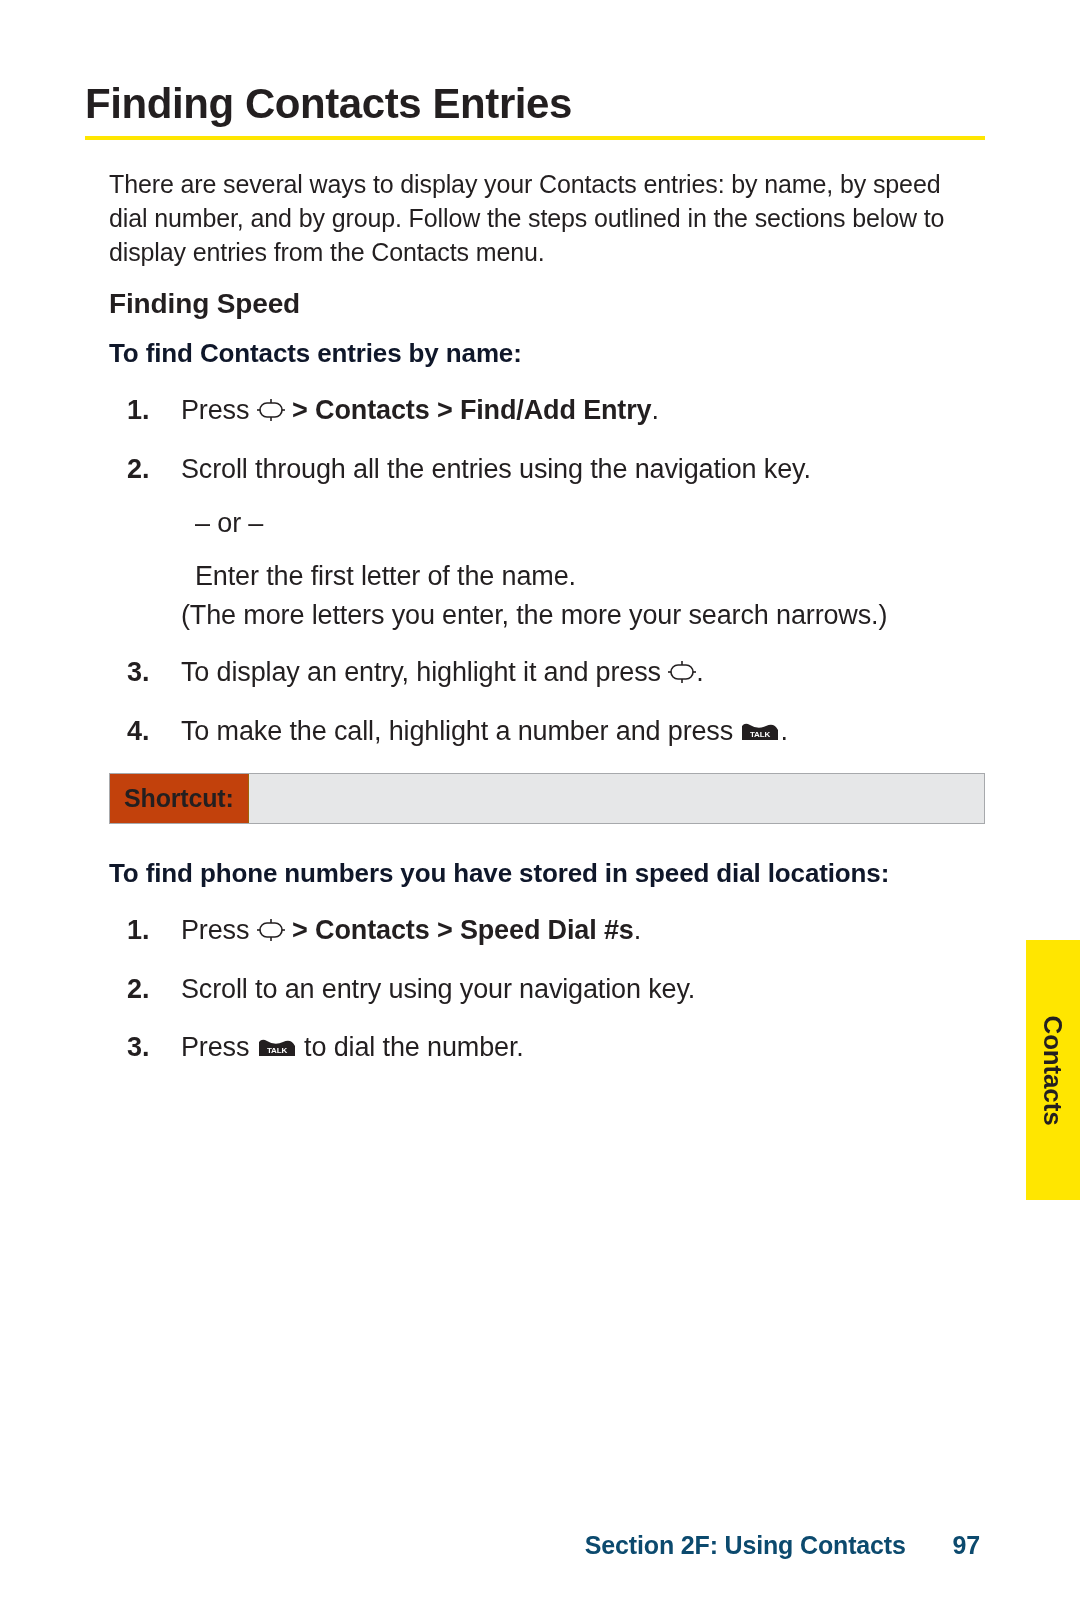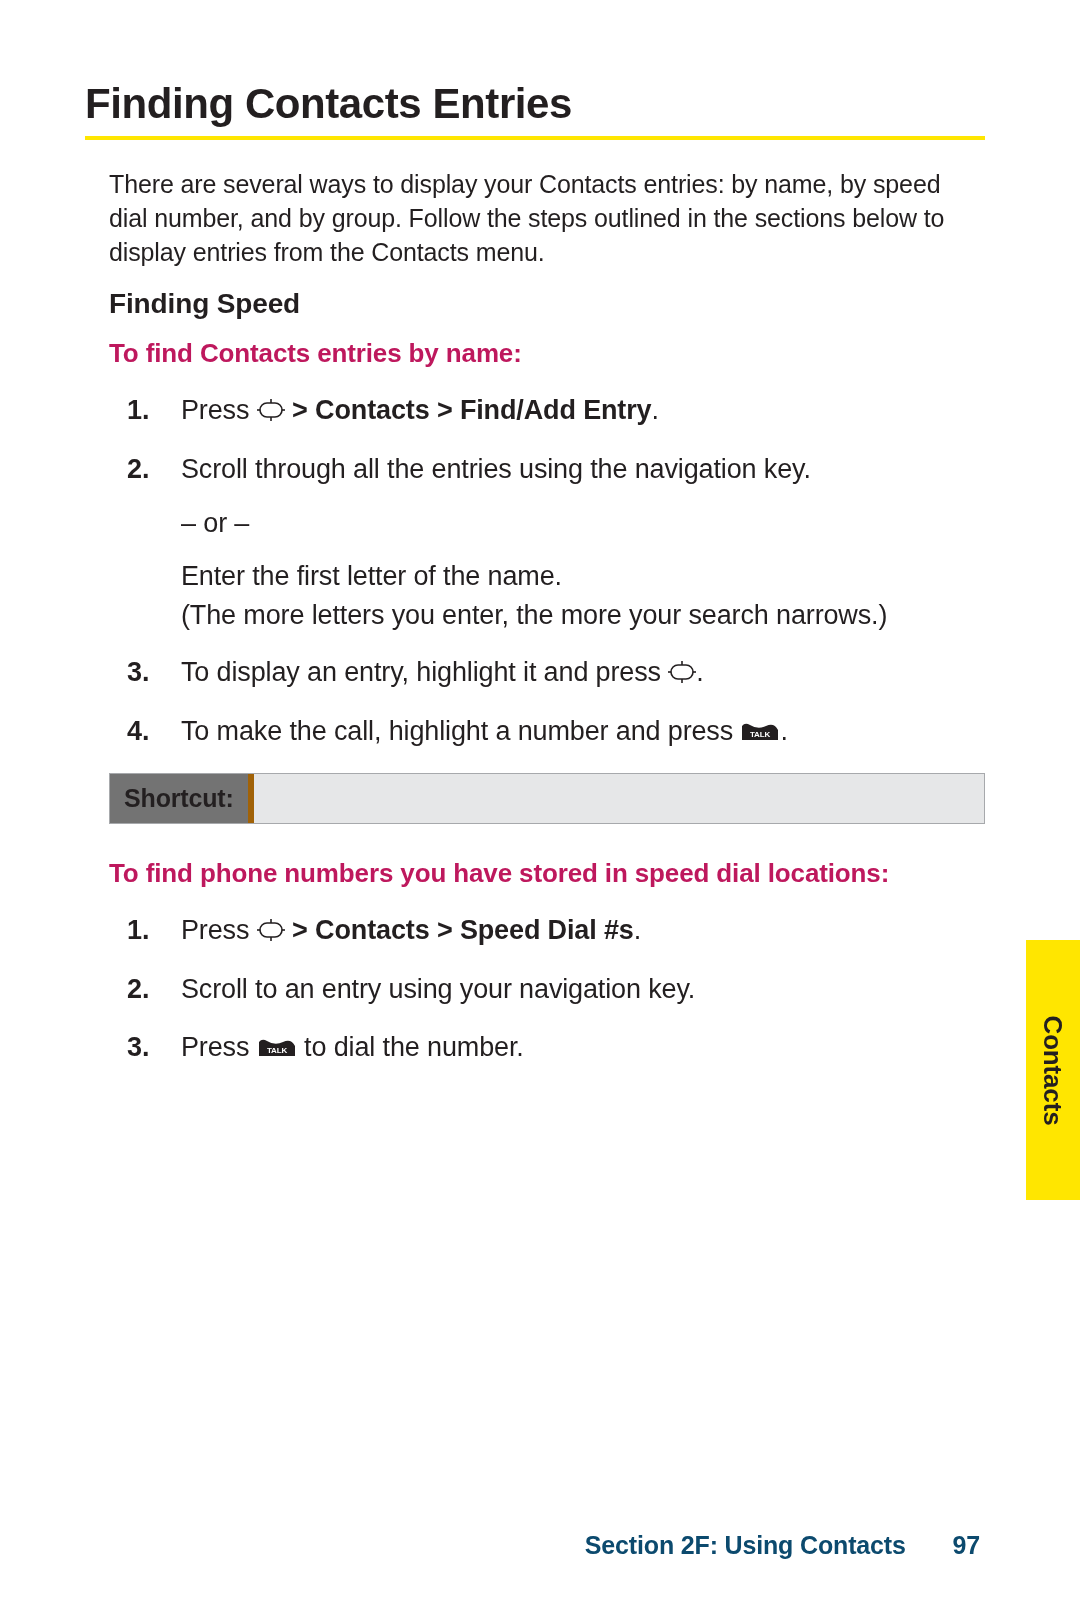--- a/index.html
+++ b/index.html
@@ -42,7 +42,7 @@
   .lead {
     font-size: 26px;
     font-weight: 700;
-    color: #be185d;
+    color: #0f172a;
     margin: 0 0 22px 24px;
     letter-spacing: -0.005em;
   }

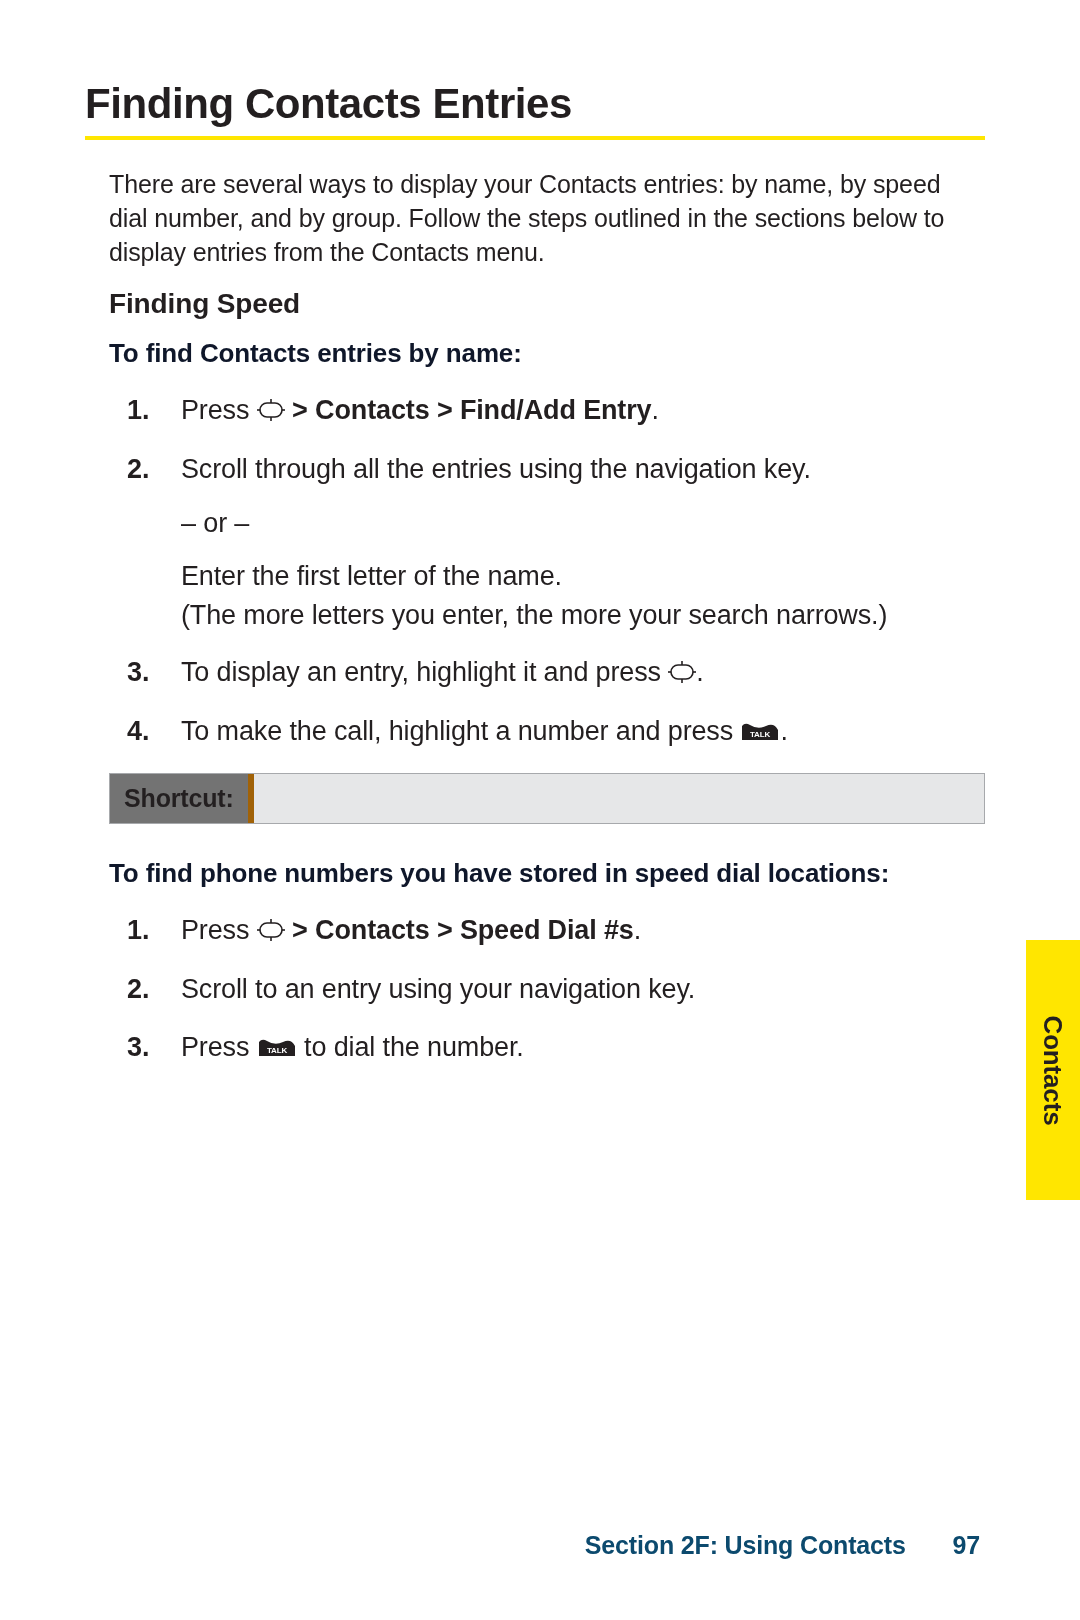--- a/index.html
+++ b/index.html
@@ -70,6 +70,7 @@
   }
   .sub {
     margin-top: 14px;
+    margin-left: 14px;
   }
   .icon-nav, .icon-talk {
     display: inline-block;

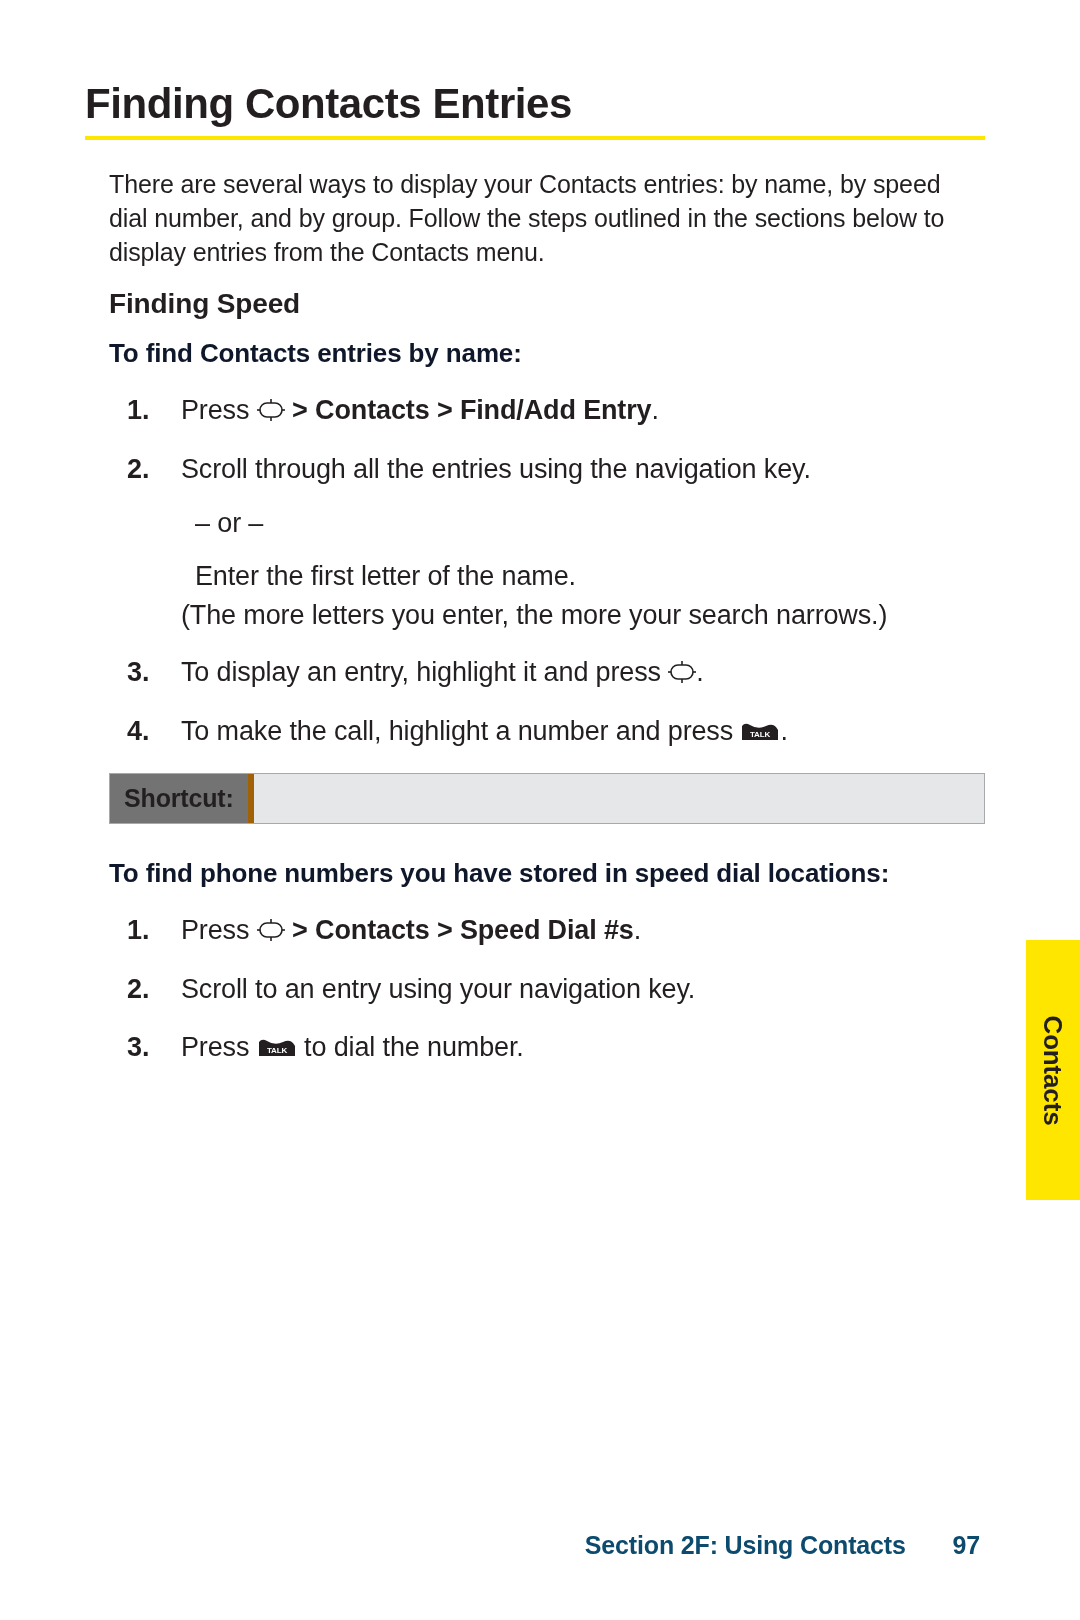--- a/index.html
+++ b/index.html
@@ -84,11 +84,11 @@
     font-size: 25px;
   }
   .shortcut-label {
-    background: #737373;
+    background: #c2410c;
     font-weight: 700;
     padding: 10px 14px;
     flex: 0 0 auto;
-    border-right: 6px solid #a16207;
+    border-right: 1px solid #a16207;
   }
   .shortcut-body {
     padding: 10px 14px;

